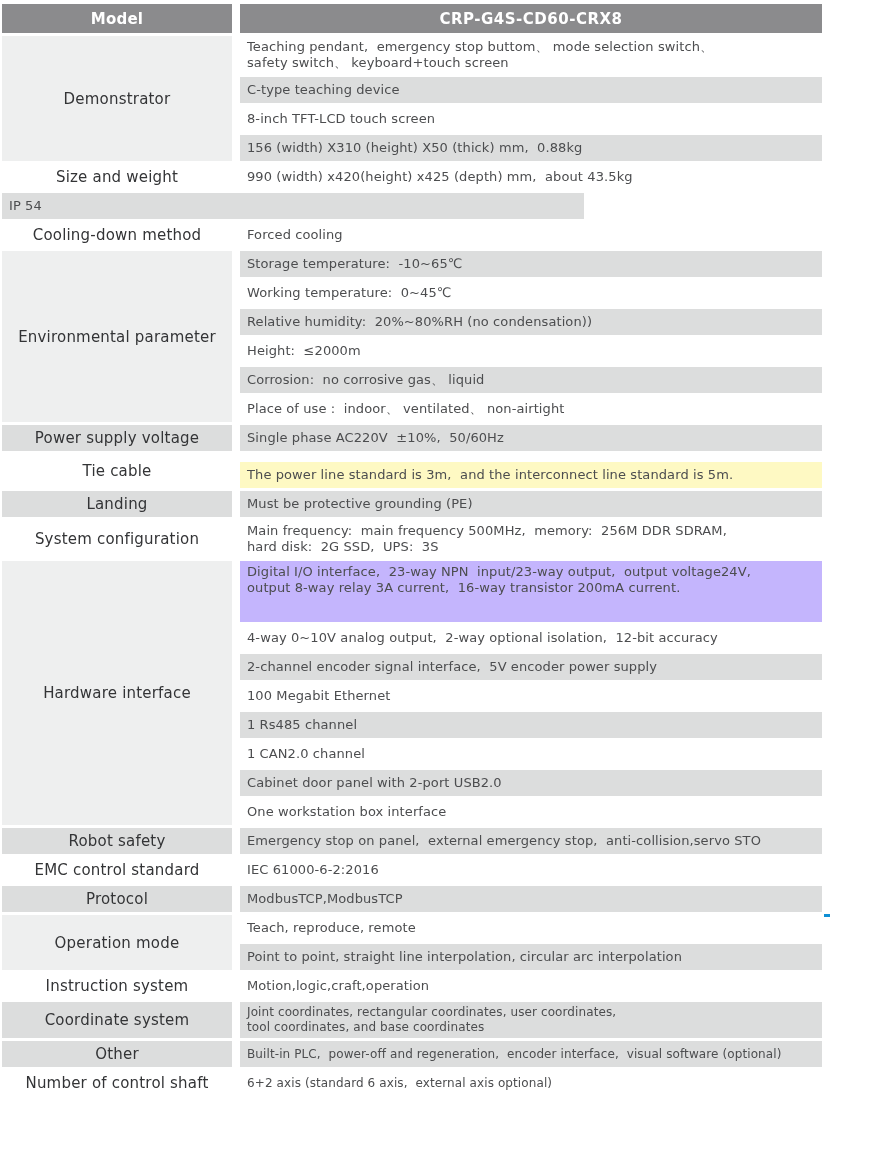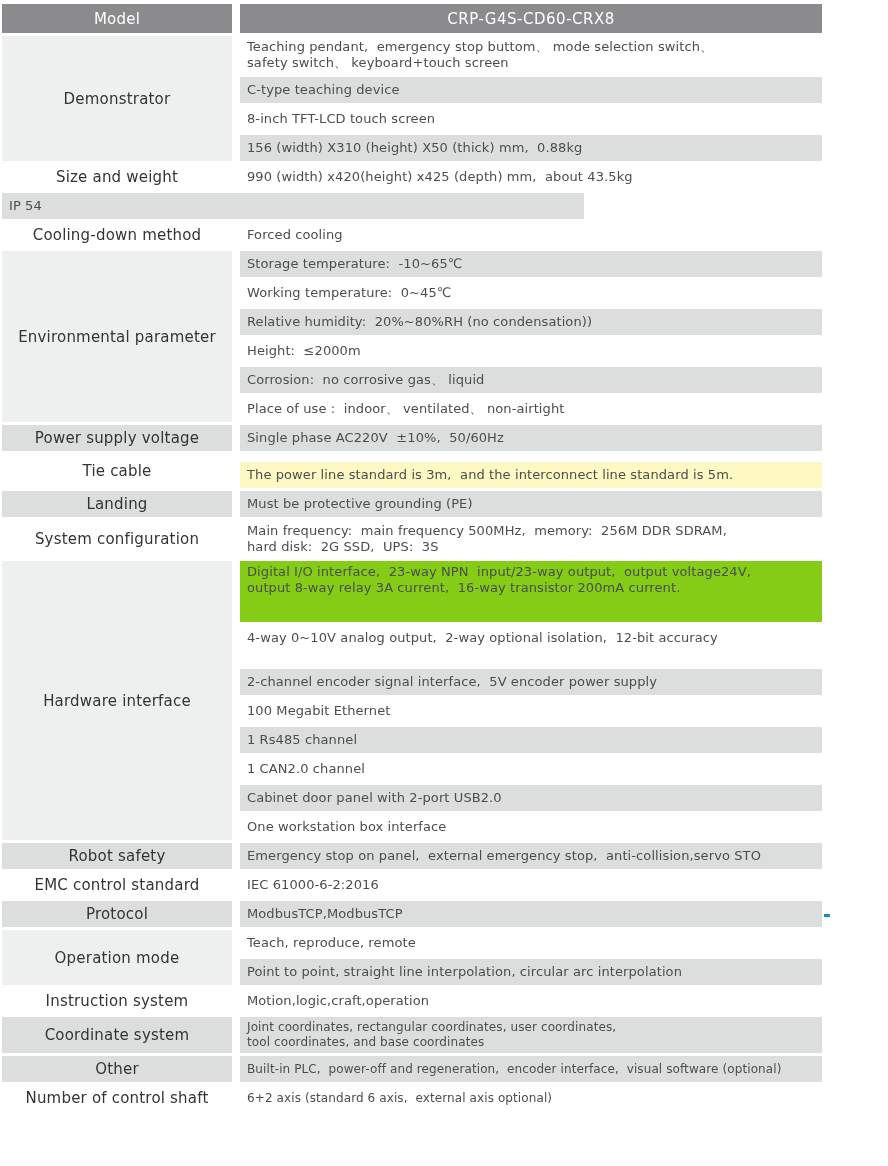--- a/index.html
+++ b/index.html
@@ -30,7 +30,7 @@
   .header-cell {
     background: #8b8b8d;
     color: #ffffff;
-    font-weight: normal;
+    font-weight: bold;
     min-height: 27px;
     height: 29px;
   }

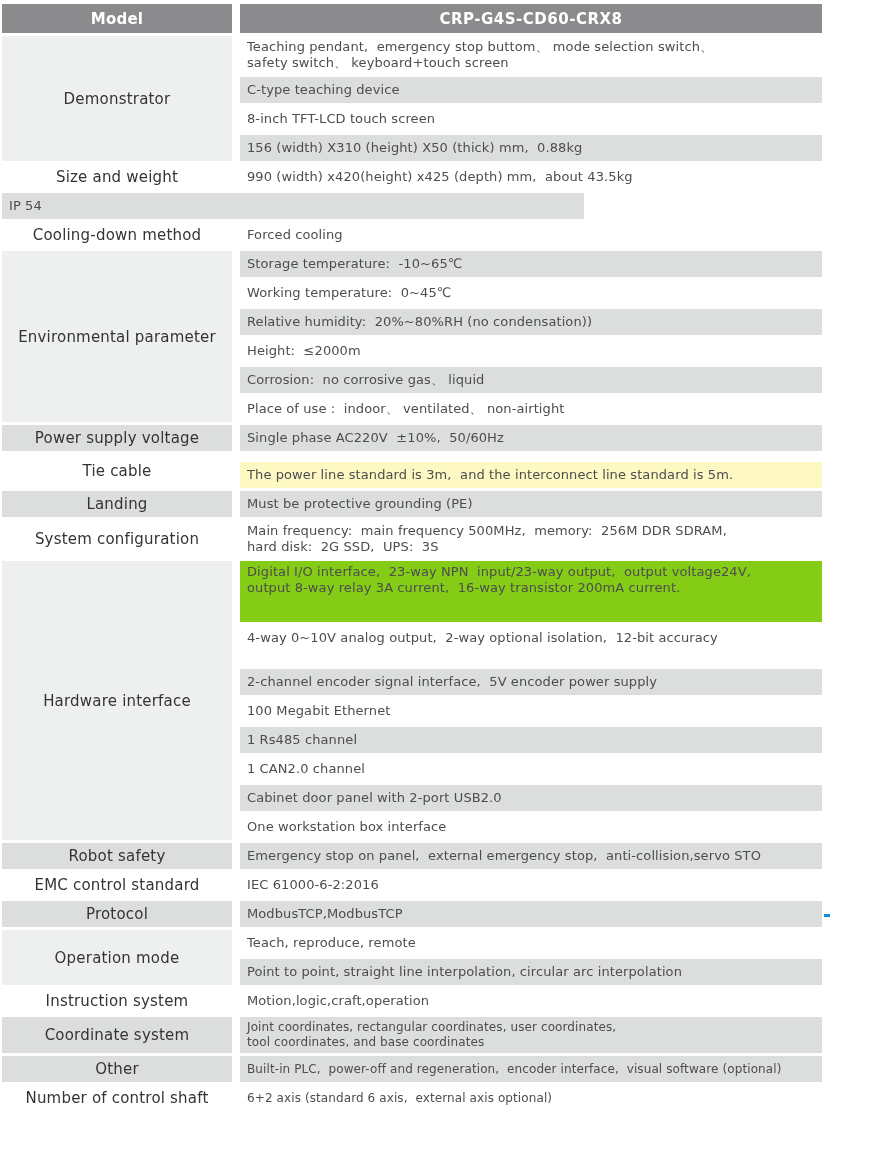--- a/index.html
+++ b/index.html
@@ -152,7 +152,7 @@
   <div class="group">
     <div class="left-cell" style="background: rgb(238, 239, 239);">Hardware interface</div>
     <div class="vrows">
-          <div class="vrow" style="background: #84cc16;">Digital I/O interface,  23-way NPN  input/23-way output,  output voltage24V,
+          <div class="vrow" style="background: #c4b5fd;">Digital I/O interface,  23-way NPN  input/23-way output,  output voltage24V,
 output 8-way relay 3A current,  16-way transistor 200mA current.</div>
           <div class="vrow" style="background: rgb(255, 255, 255);">4-way 0~10V analog output,  2-way optional isolation,  12-bit accuracy</div>
           <div class="vrow" style="background: rgb(220, 221, 221); margin-top: 15px;">2-channel encoder signal interface,  5V encoder power supply</div>

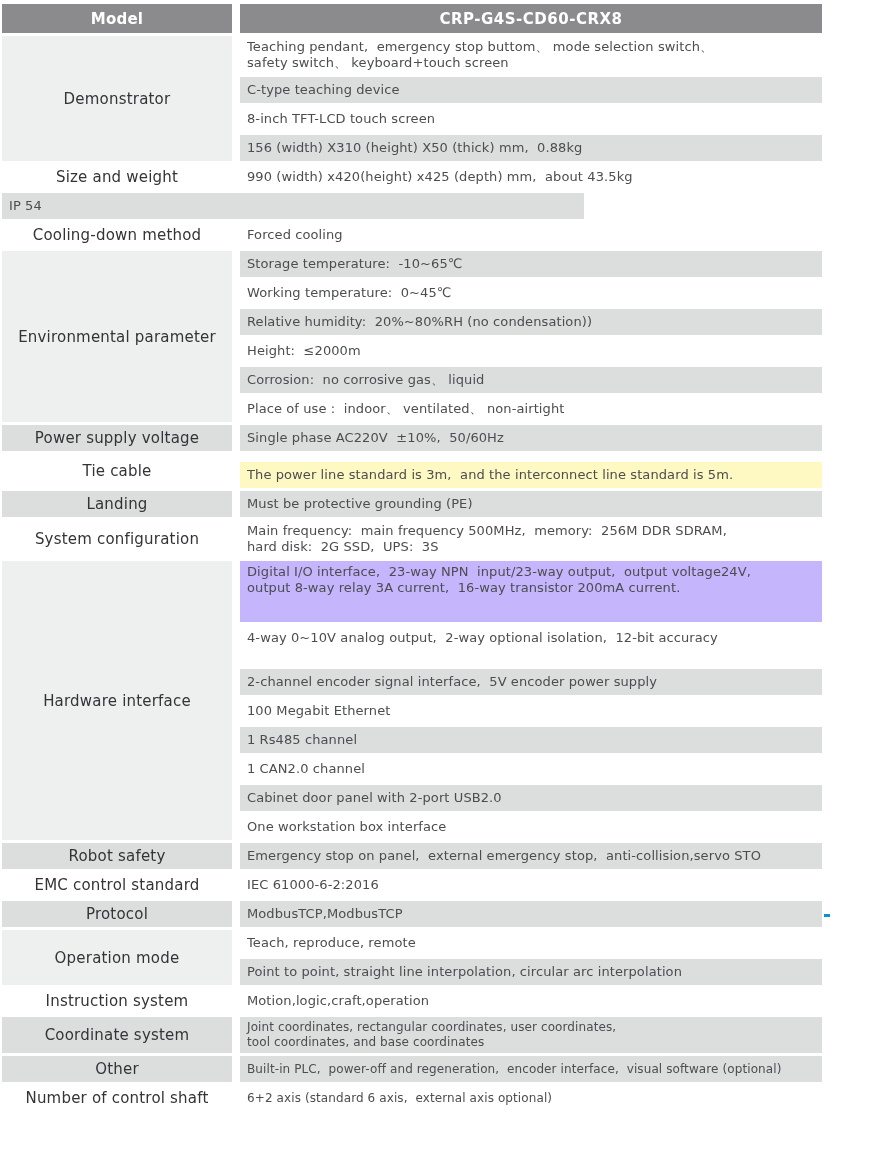--- a/index.html
+++ b/index.html
@@ -155,7 +155,7 @@
           <div class="vrow" style="background: #c4b5fd;">Digital I/O interface,  23-way NPN  input/23-way output,  output voltage24V,
 output 8-way relay 3A current,  16-way transistor 200mA current.</div>
           <div class="vrow" style="background: rgb(255, 255, 255);">4-way 0~10V analog output,  2-way optional isolation,  12-bit accuracy</div>
-          <div class="vrow" style="background: rgb(220, 221, 221); margin-top: 15px;">2-channel encoder signal interface,  5V encoder power supply</div>
+          <div class="vrow" style="background: rgb(220, 221, 221);">2-channel encoder signal interface,  5V encoder power supply</div>
           <div class="vrow" style="background: rgb(255, 255, 255);">100 Megabit Ethernet</div>
           <div class="vrow" style="background: rgb(220, 221, 221);">1 Rs485 channel</div>
           <div class="vrow" style="background: rgb(255, 255, 255);">1 CAN2.0 channel</div>

